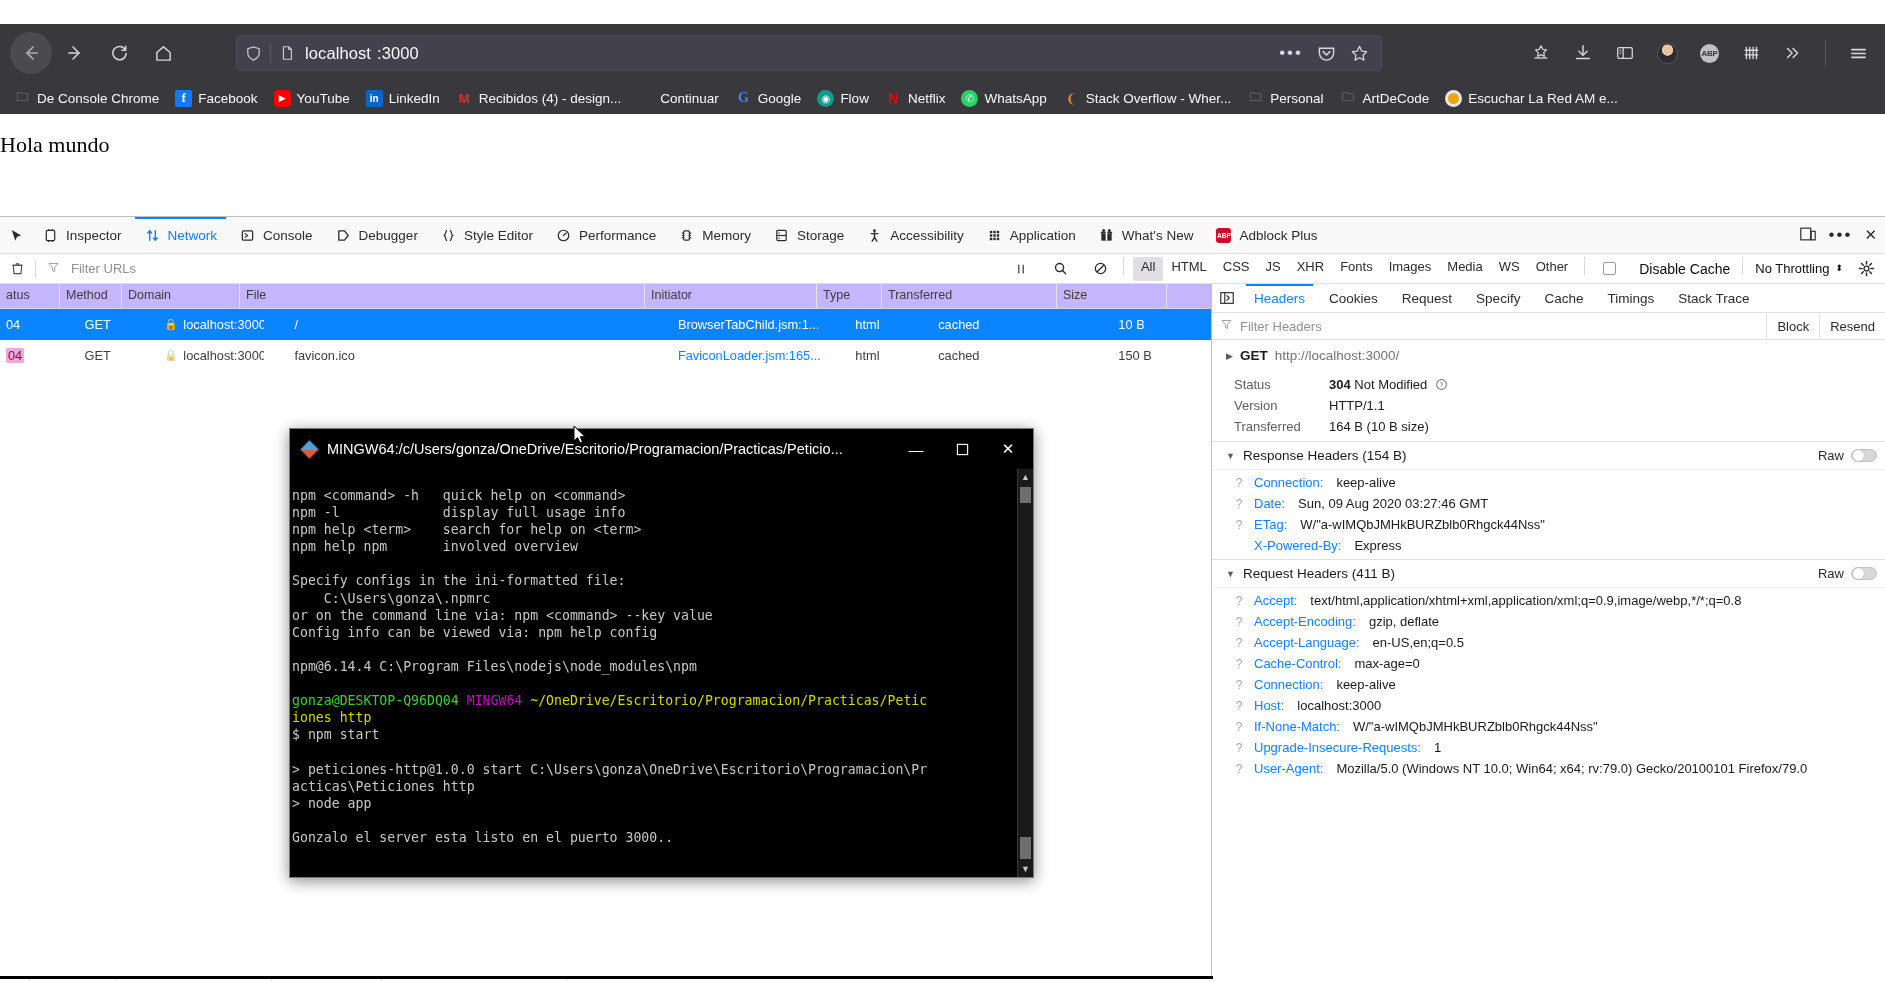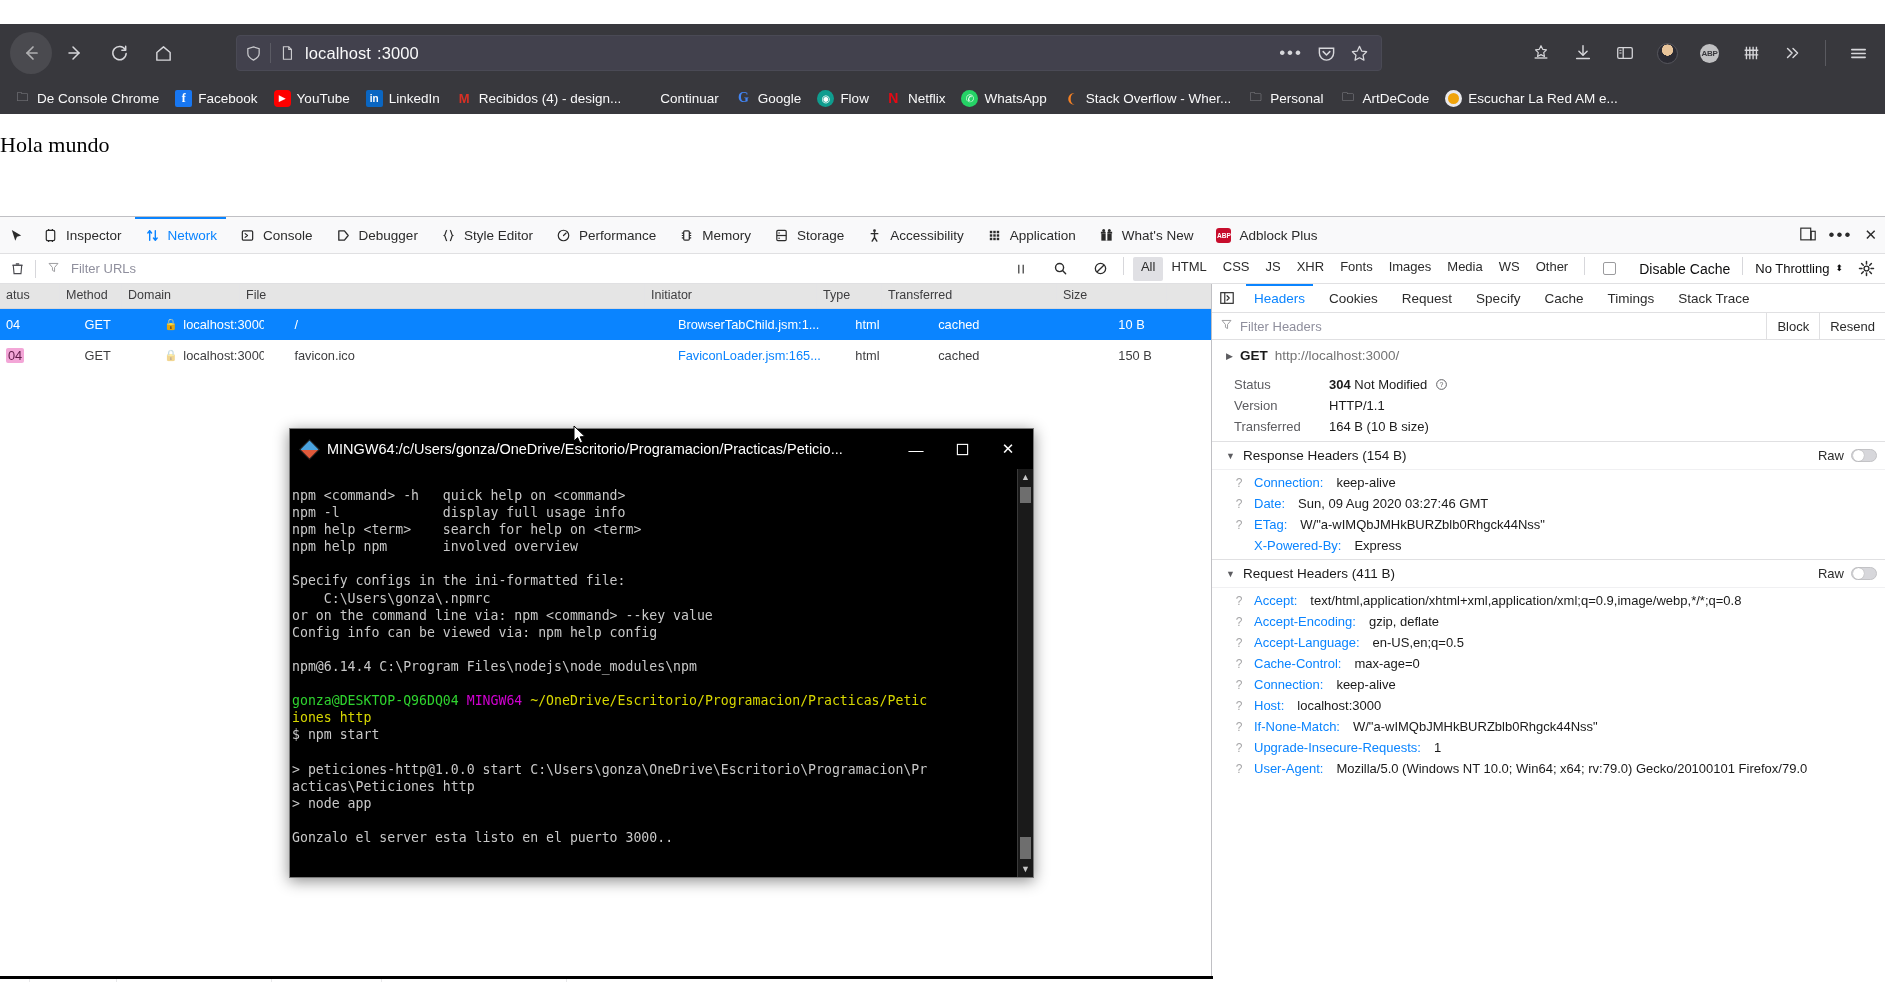--- a/index.html
+++ b/index.html
@@ -93,7 +93,7 @@
   
   .net-split { display:flex; height:719px; }
   .net-list { width:1212px; border-right:1px solid #c0c0c4; background:#fff; position:relative; }
-  .net-head { display:flex; height:25px; background:#e5e5e5; border-bottom:1px solid #d7d7db; font-size:12.5px; color:#3d3d3f; }
+  .net-head { display:flex; height:25px; background:#c4b5fd; border-bottom:1px solid #d7d7db; font-size:12.5px; color:#3d3d3f; }
   .net-head div { padding:4px 6px; border-right:1px solid #e4e4e6; overflow:hidden; white-space:nowrap;}
   .net-row { display:flex; height:31px; align-items:center; font-size:12.8px;gap:24px; }
   .net-row.sel { background:#0a84ff; color:#fff; }

